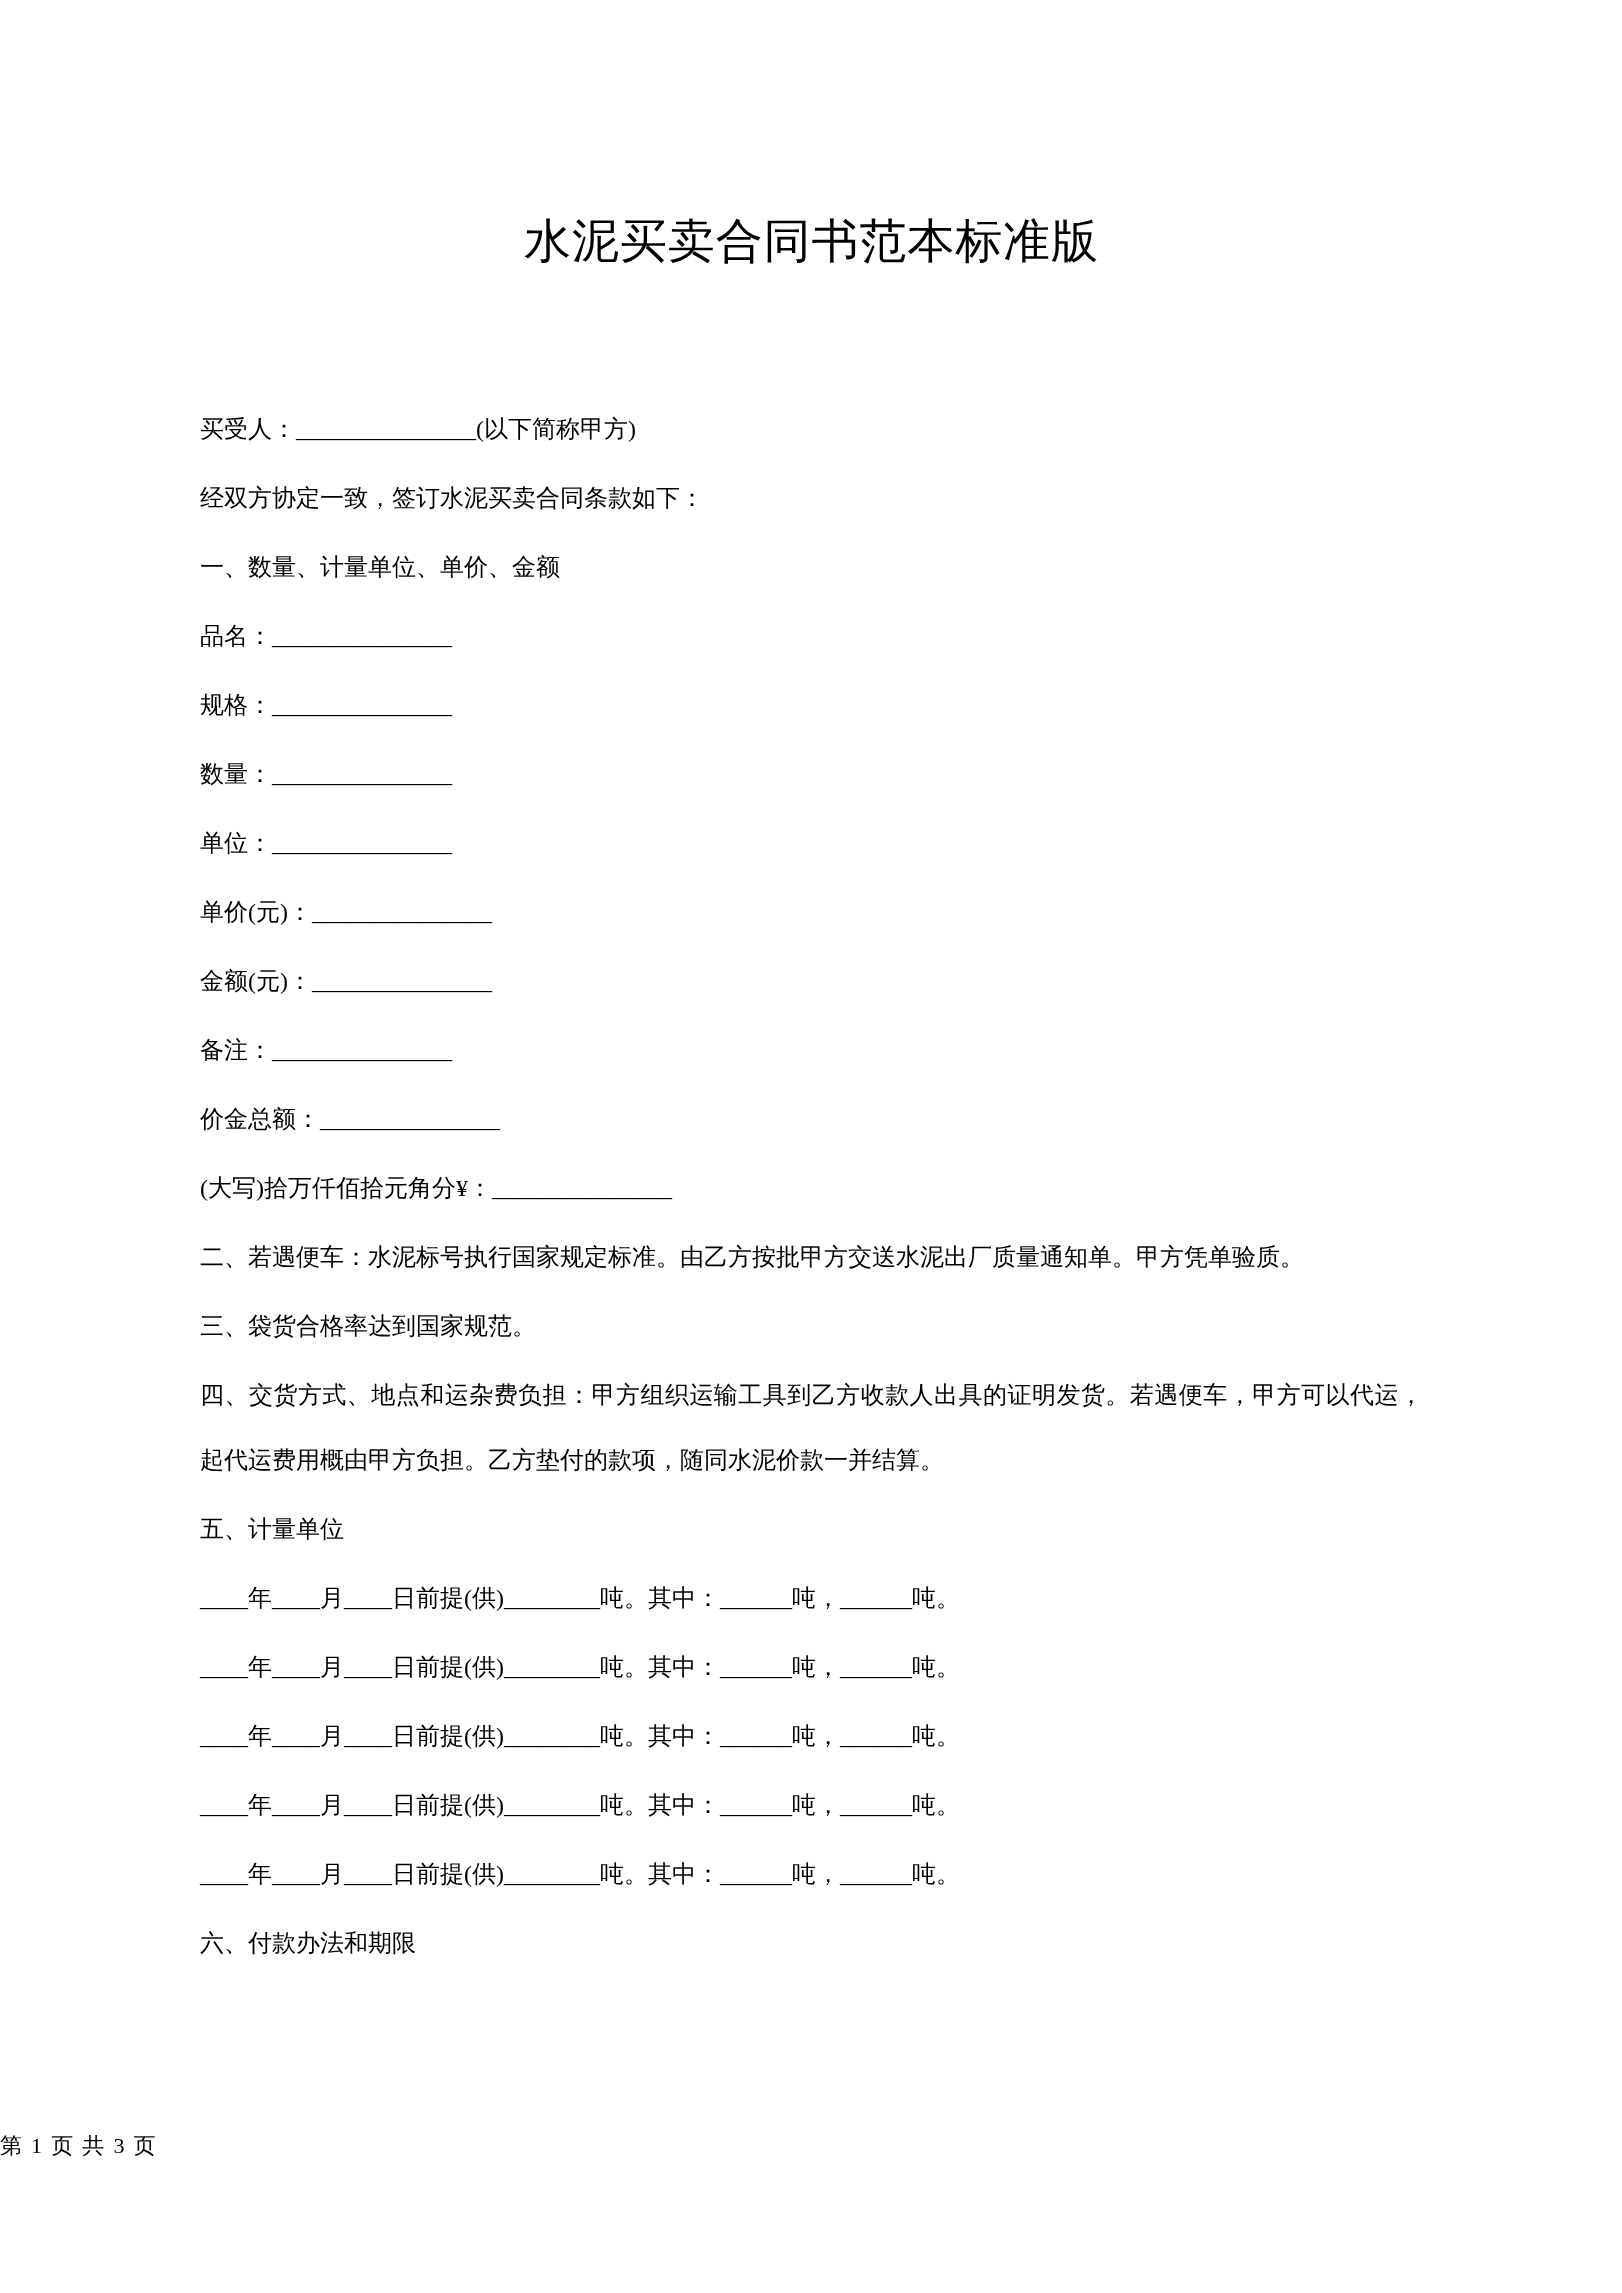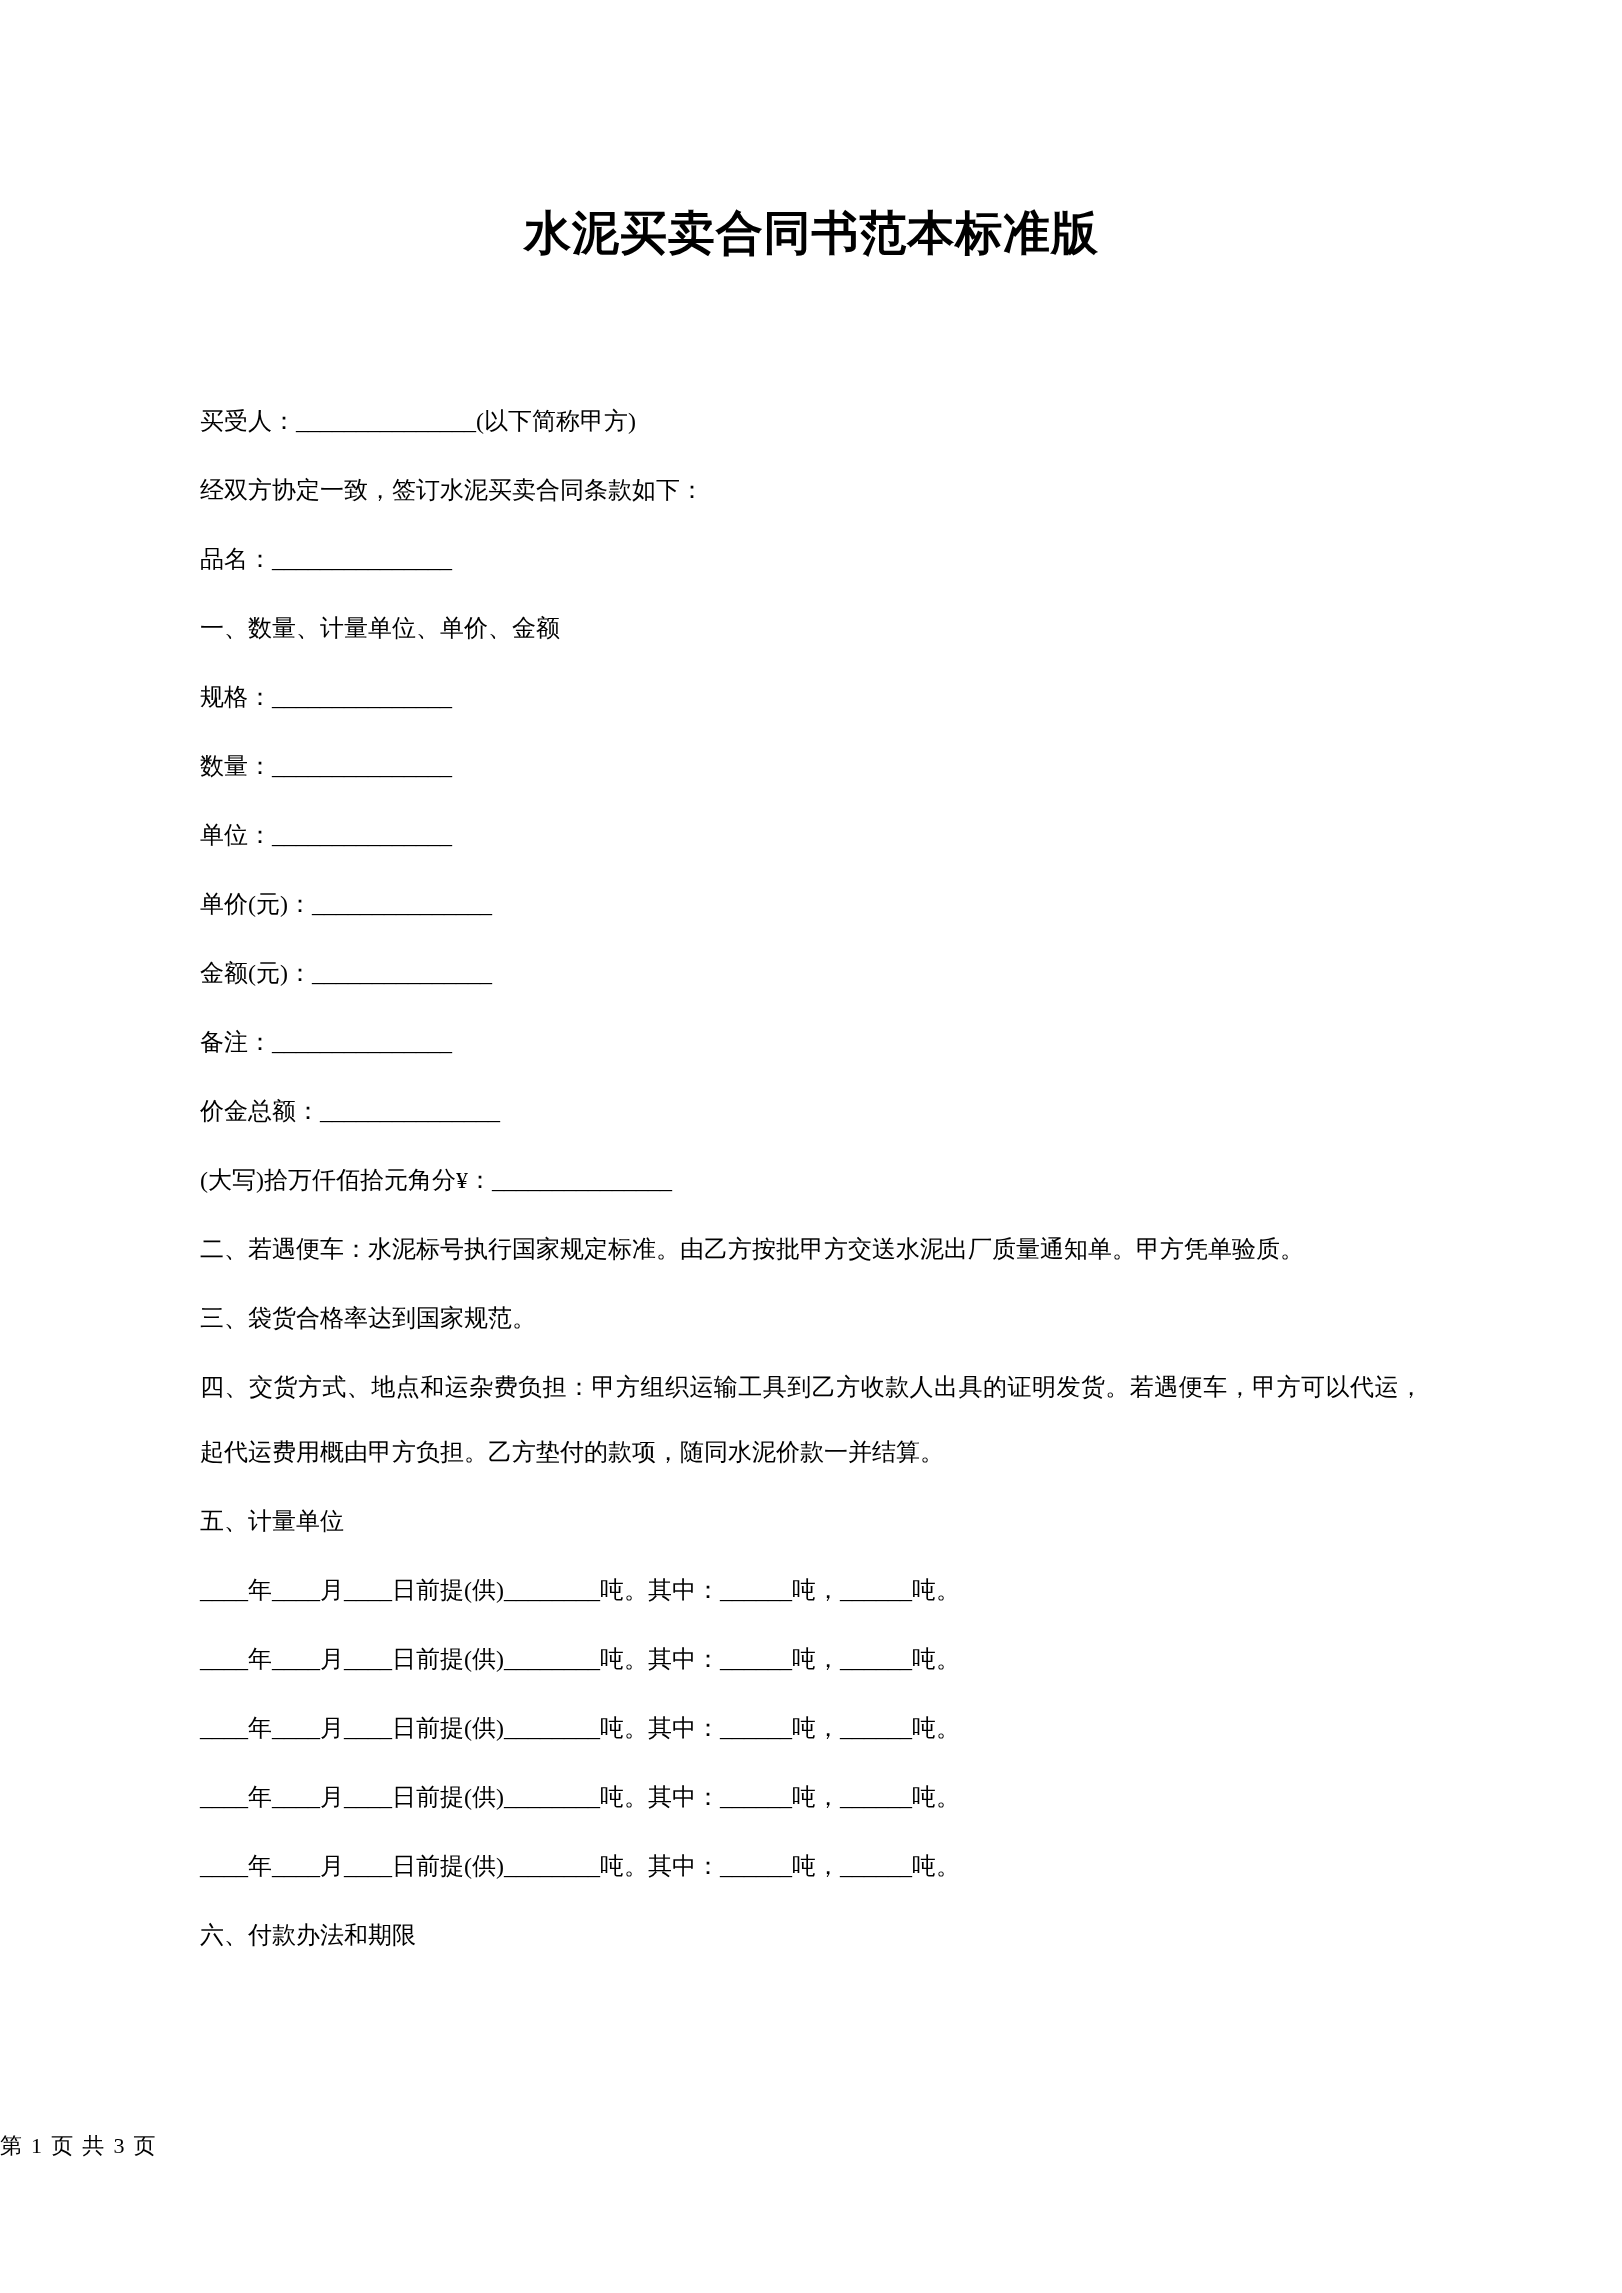--- a/index.html
+++ b/index.html
@@ -18,11 +18,11 @@
     background: #ffffff;
   }
   .title {
-    margin: 0;
+    margin: 8px;
     padding-top: 202px;
     text-align: center;
     font-size: 47px;
-    font-weight: 700;
+    font-weight: 400;
     letter-spacing: 0.9px;
   }
   .content {

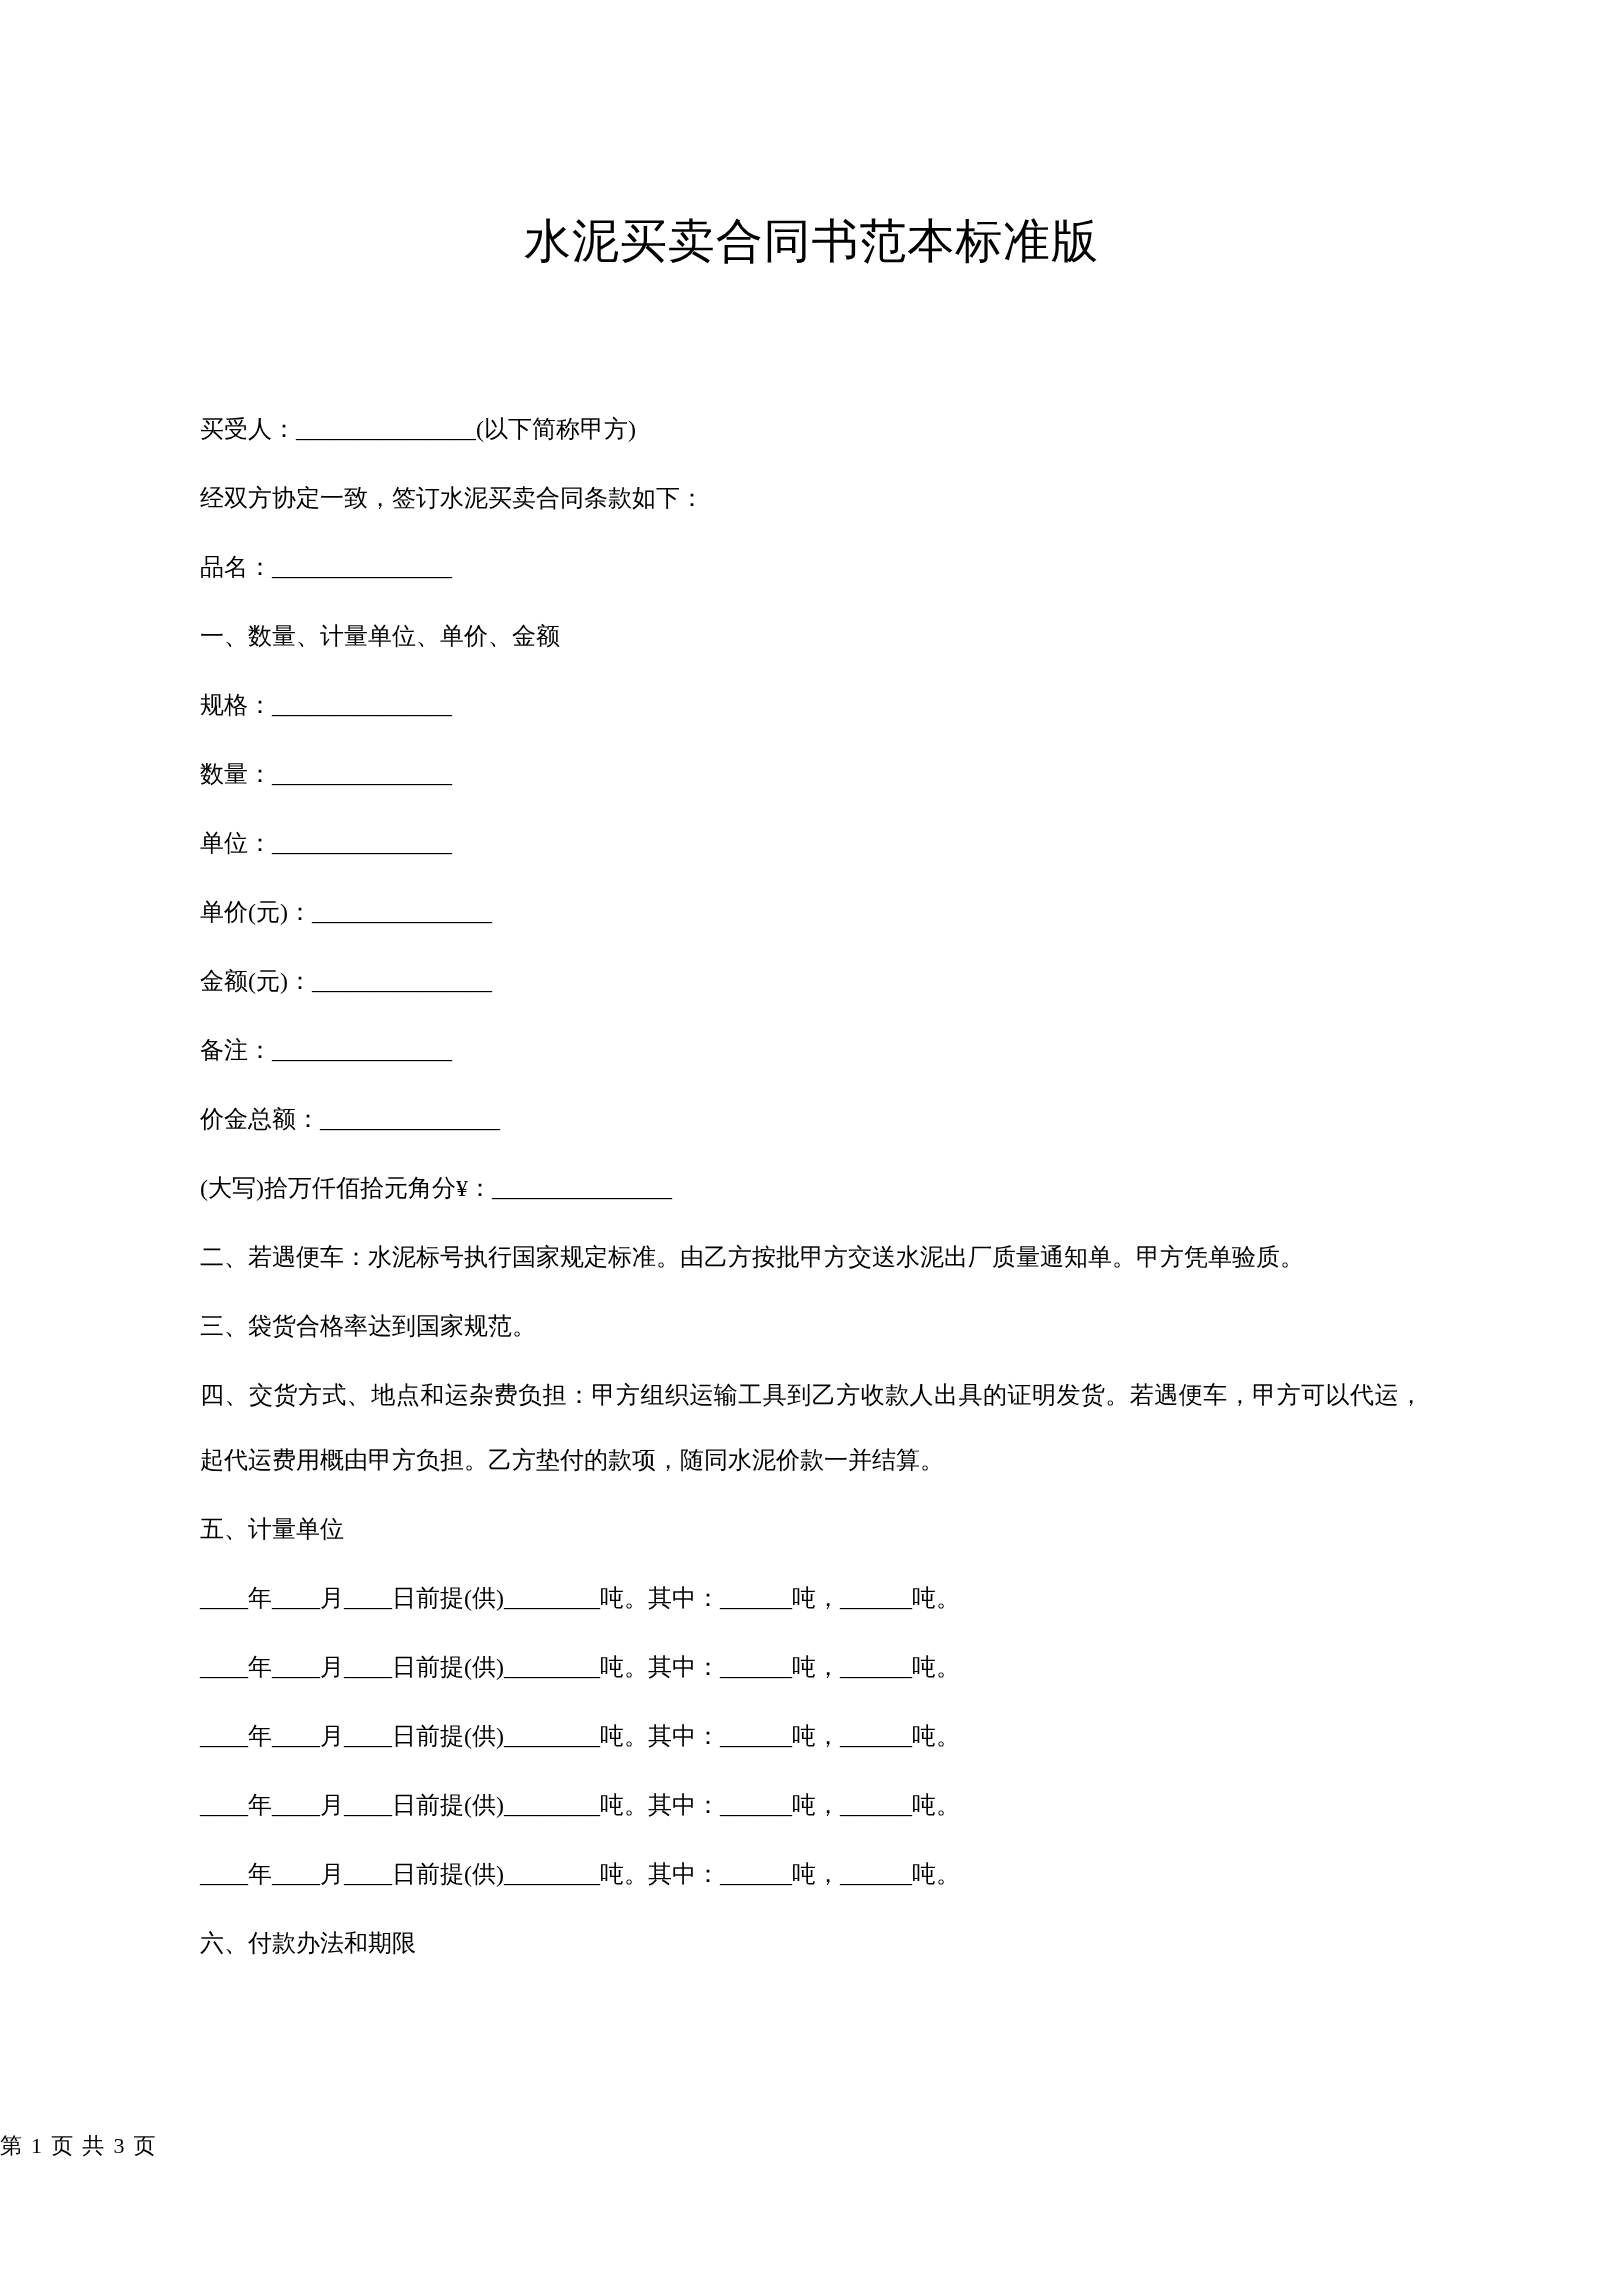--- a/index.html
+++ b/index.html
@@ -54,8 +54,8 @@
   <div class="content">
     <p class="line">买受人：_______________(以下简称甲方)</p>
     <p class="line">经双方协定一致，签订水泥买卖合同条款如下：</p>
+    <p class="line">一、数量、计量单位、单价、金额</p>
     <p class="line">品名：_______________</p>
-    <p class="line">一、数量、计量单位、单价、金额</p>
     <p class="line">规格：_______________</p>
     <p class="line">数量：_______________</p>
     <p class="line">单位：_______________</p>

